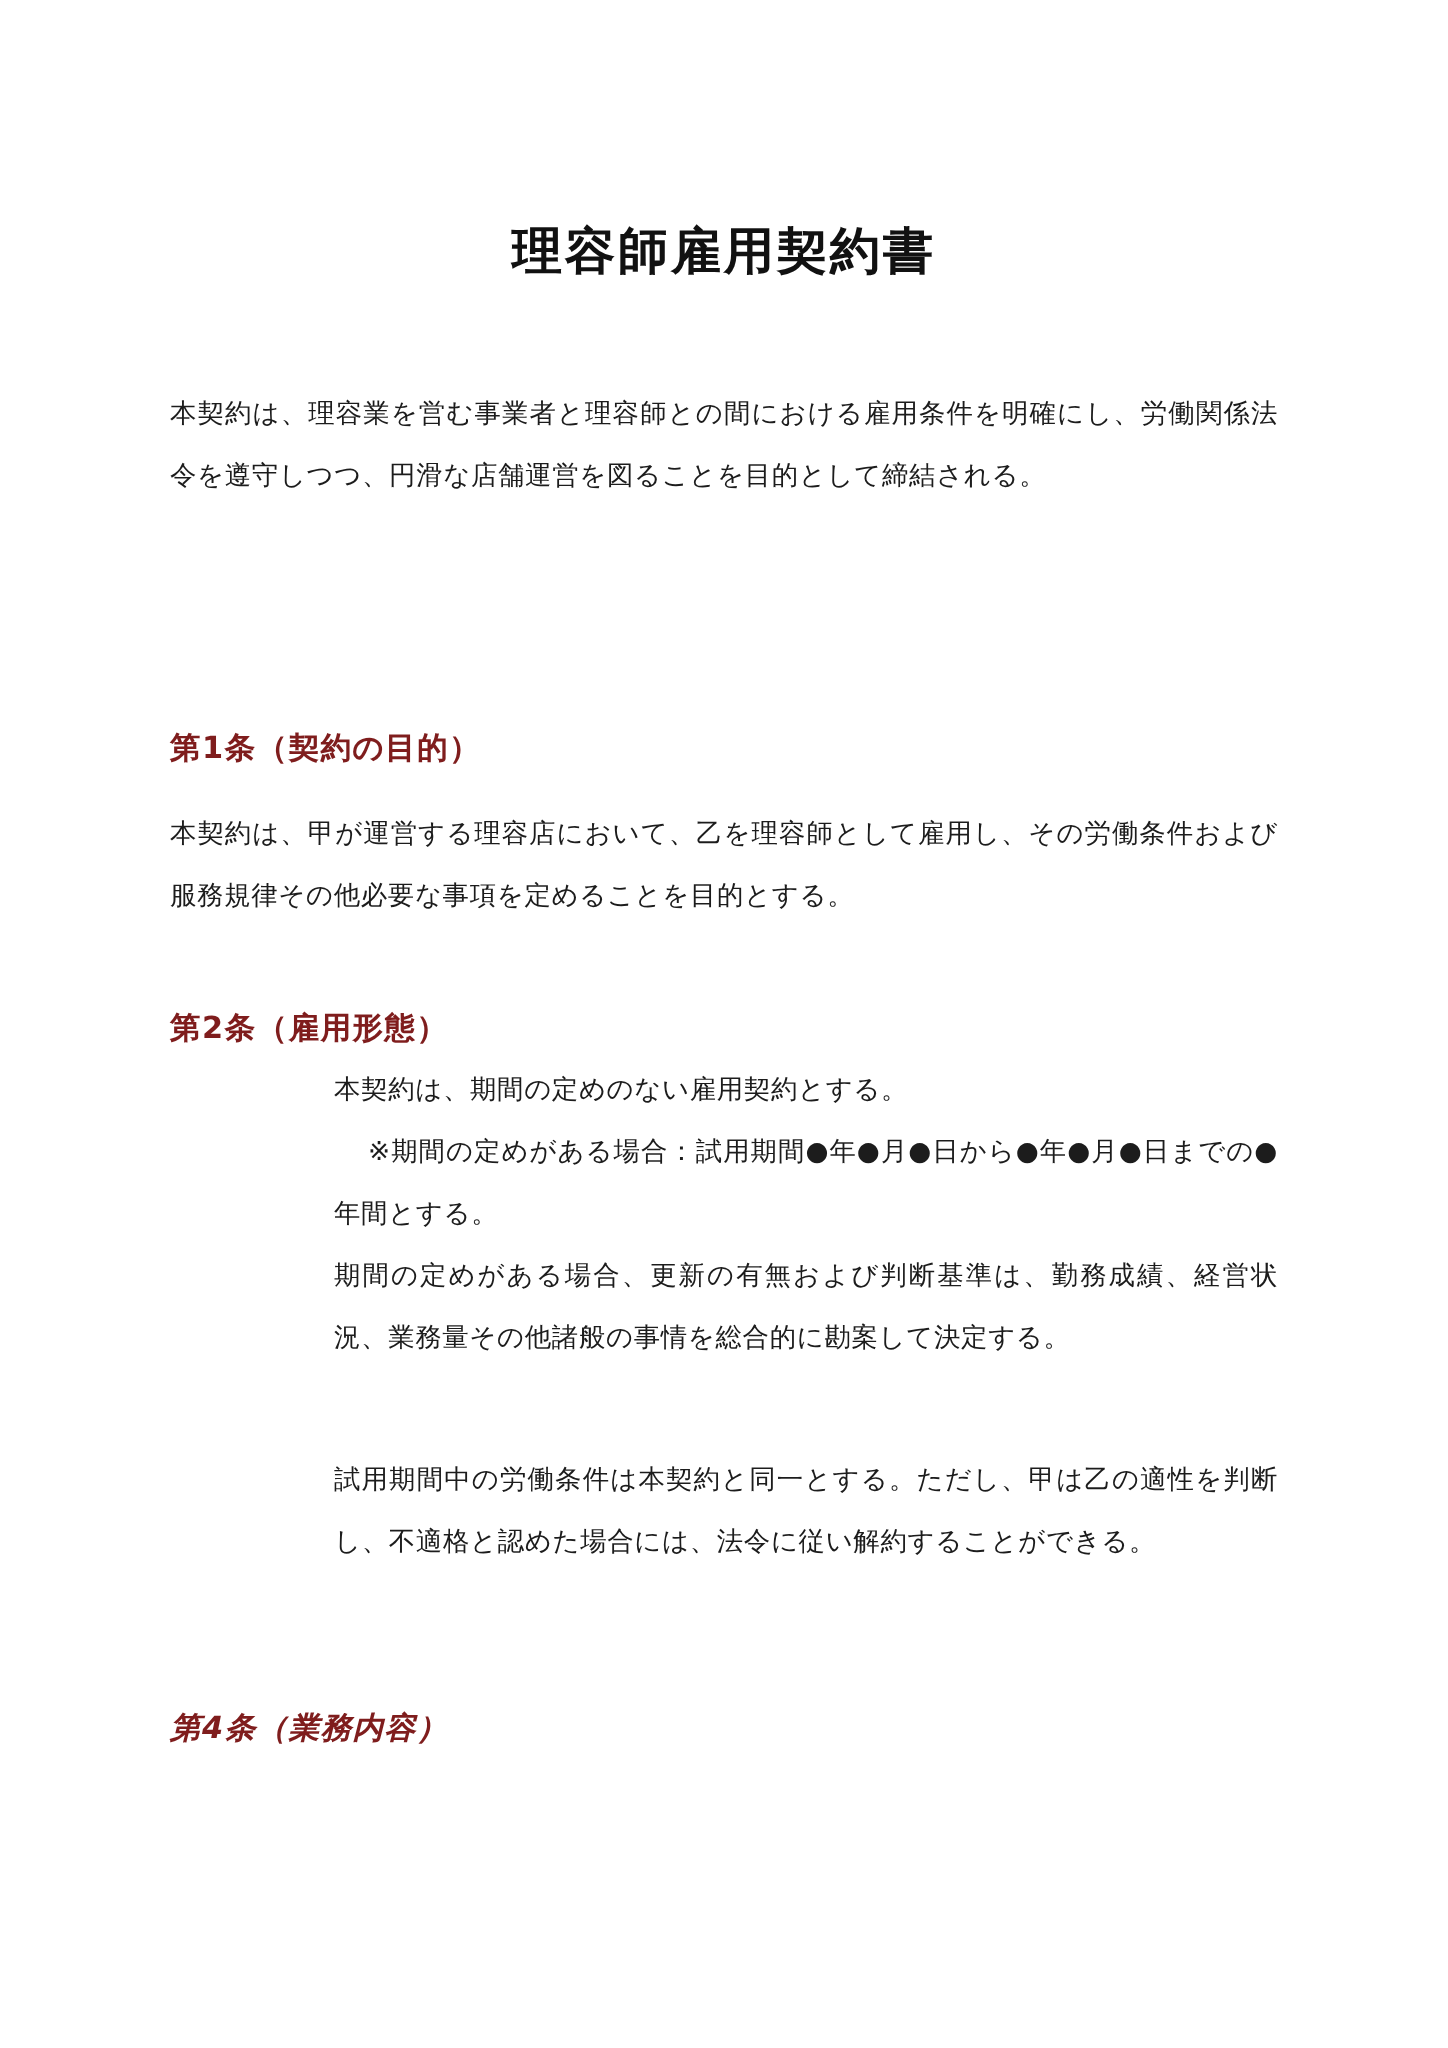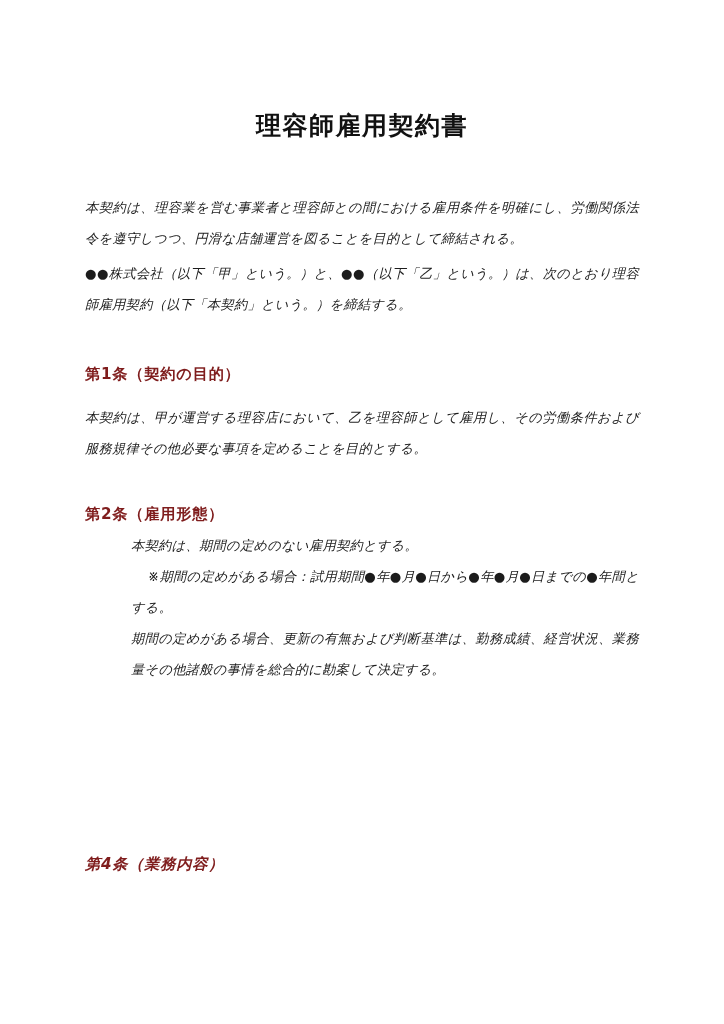--- a/index.html
+++ b/index.html
@@ -47,7 +47,6 @@
     color: #1c1c1c;
     text-align: justify;
     text-justify: inter-character;
-    font-style: italic;
   }
 
   .body-text {

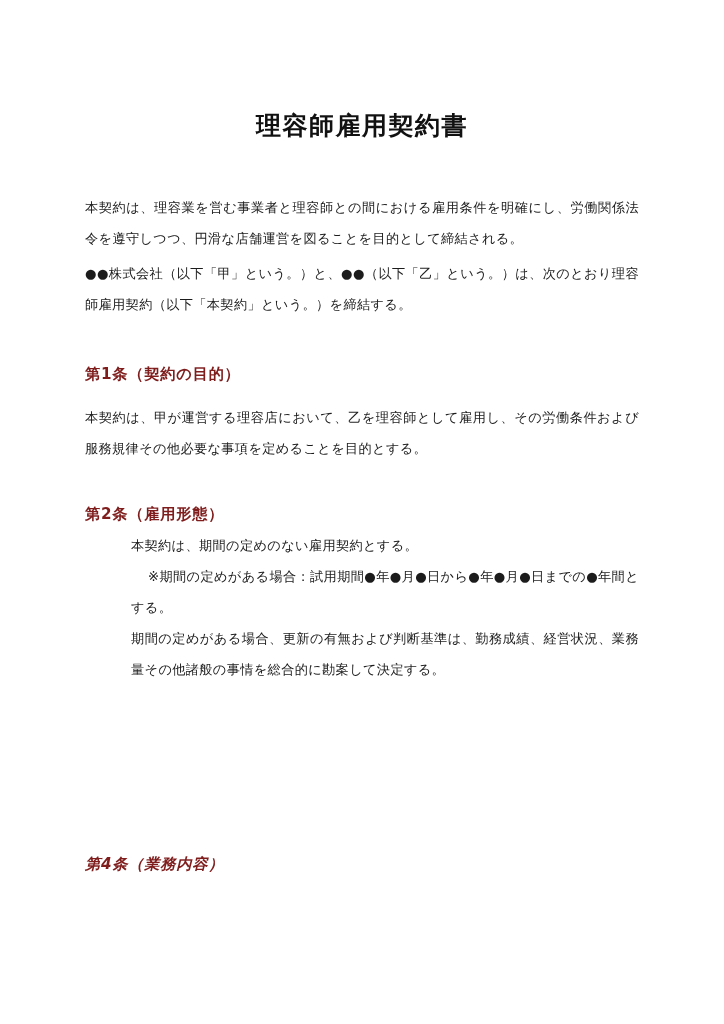--- a/index.html
+++ b/index.html
@@ -98,7 +98,6 @@
 
   <p class="block body-text" id="para-intro">本契約は、理容業を営む事業者と理容師との間における雇用条件を明確にし、労働関係法令を遵守しつつ、円滑な店舗運営を図ることを目的として締結される。</p>
 
-  <p class="block body-text" id="para-parties">●●株式会社（以下「甲」という。）と、●●（以下「乙」という。）は、次のとおり理容師雇用契約（以下「本契約」という。）を締結する。</p>
 
   <h2 class="heading" id="heading-1">第1条（契約の目的）</h2>
 

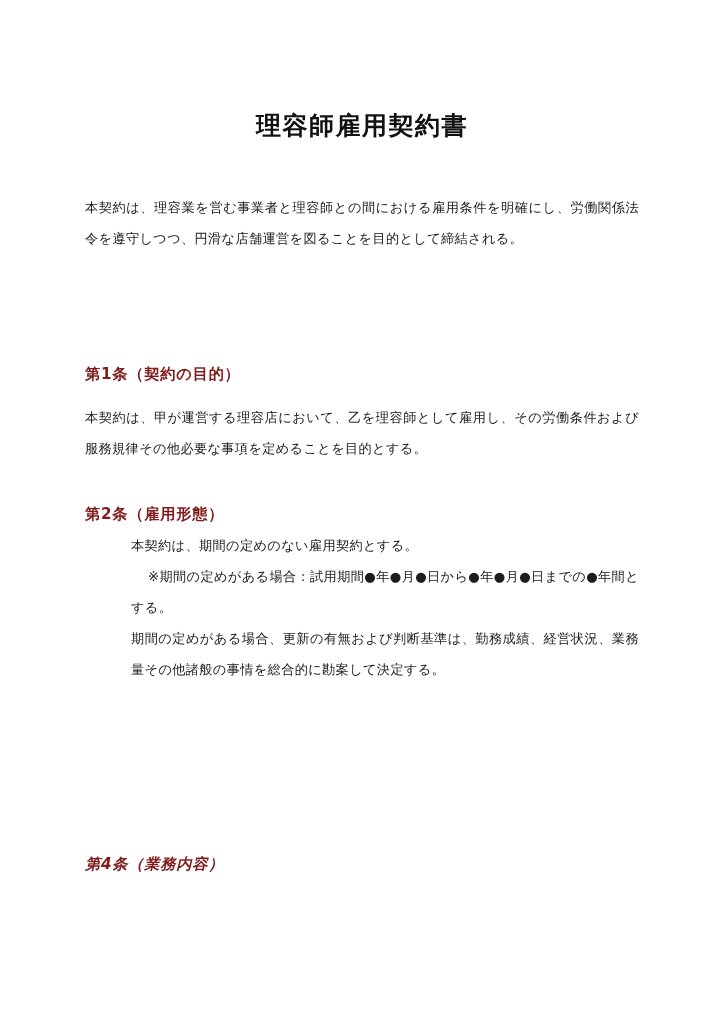--- a/index.html
+++ b/index.html
@@ -76,6 +76,7 @@
   .line {
     display: block;
     white-space: normal;
+    margin-left: 36px;
   }
 
   

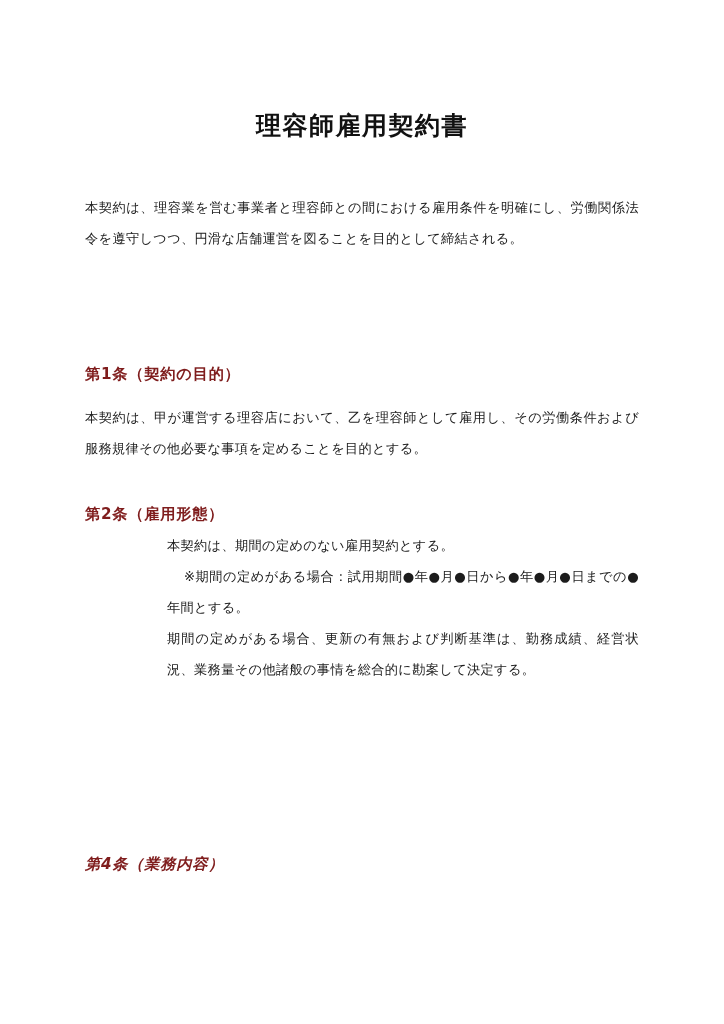--- a/index.html
+++ b/index.html
@@ -114,6 +114,7 @@
 
 
   <div class="block indent-text" id="body-3">
+    <span class="line">試用期間中の労働条件は本契約と同一とする。ただし、甲は乙の適性を判断し、不適格と認めた場合には、法令に従い解約することができる。</span>
   </div>
 
   <h2 class="heading" id="heading-4">第4条（業務内容）</h2>

